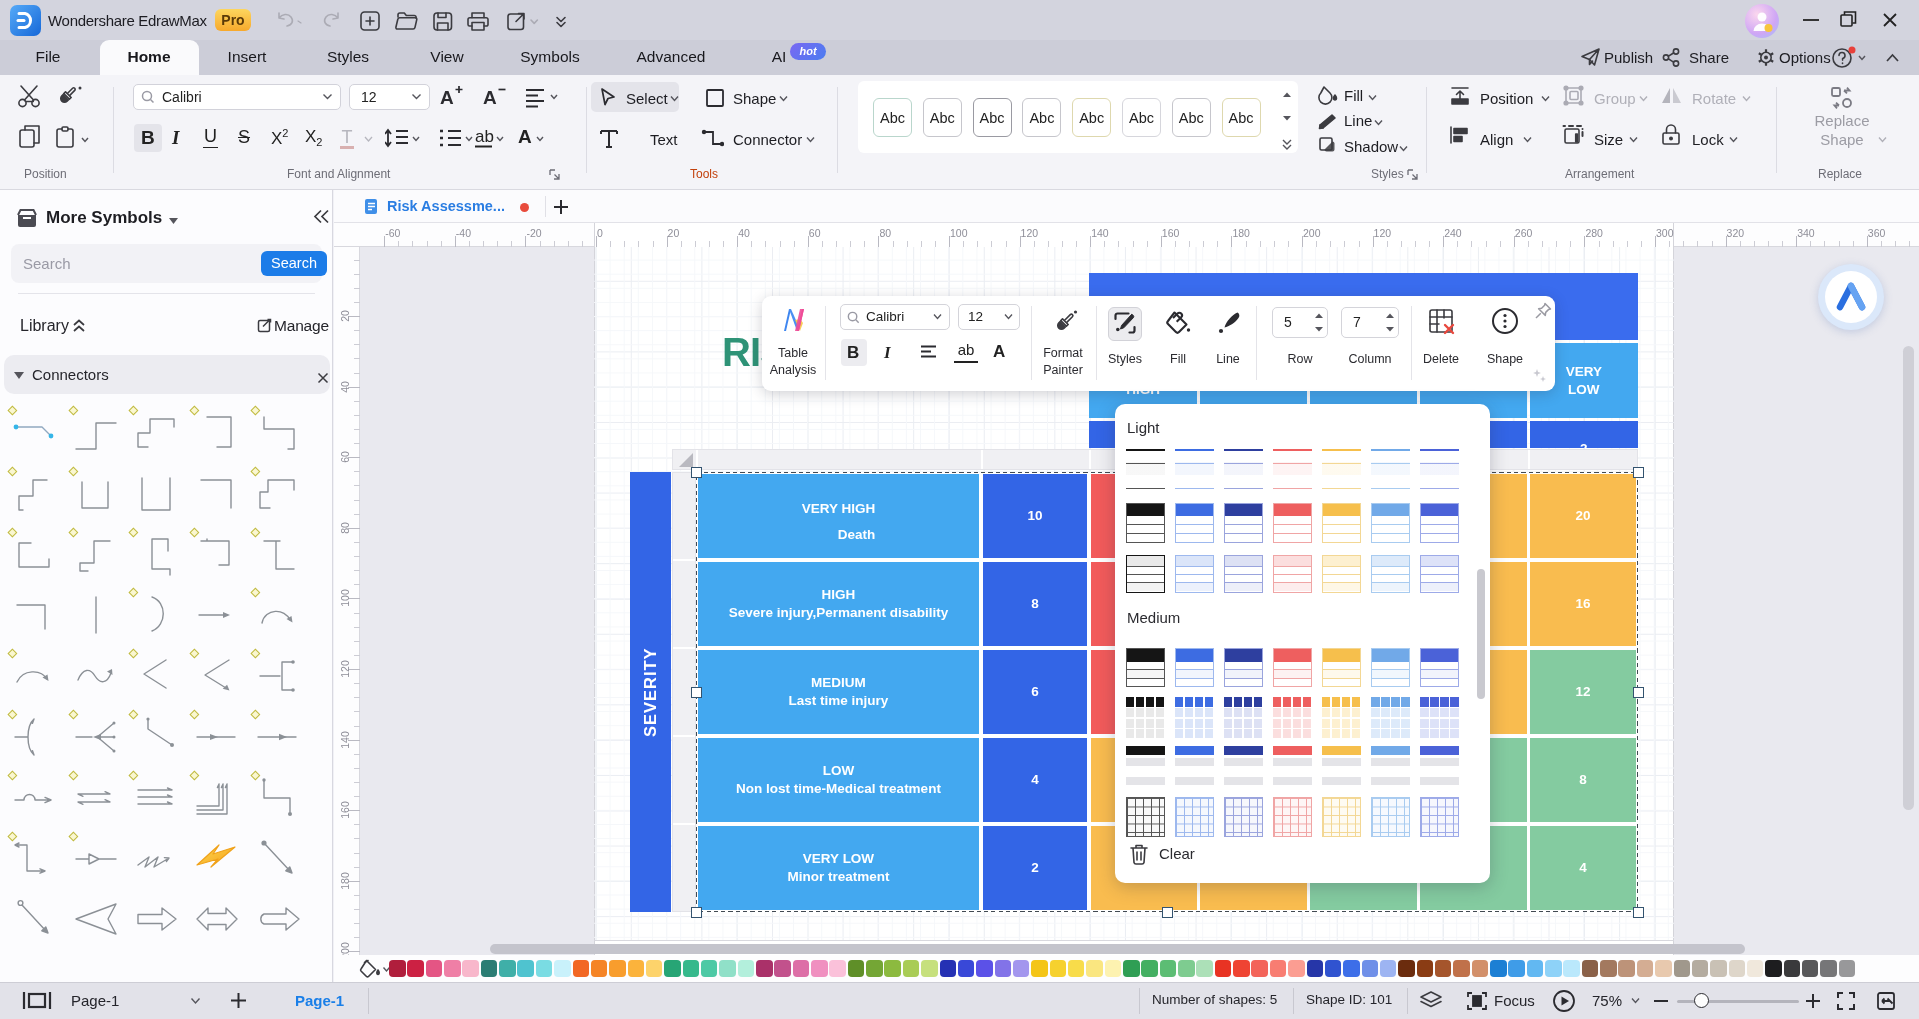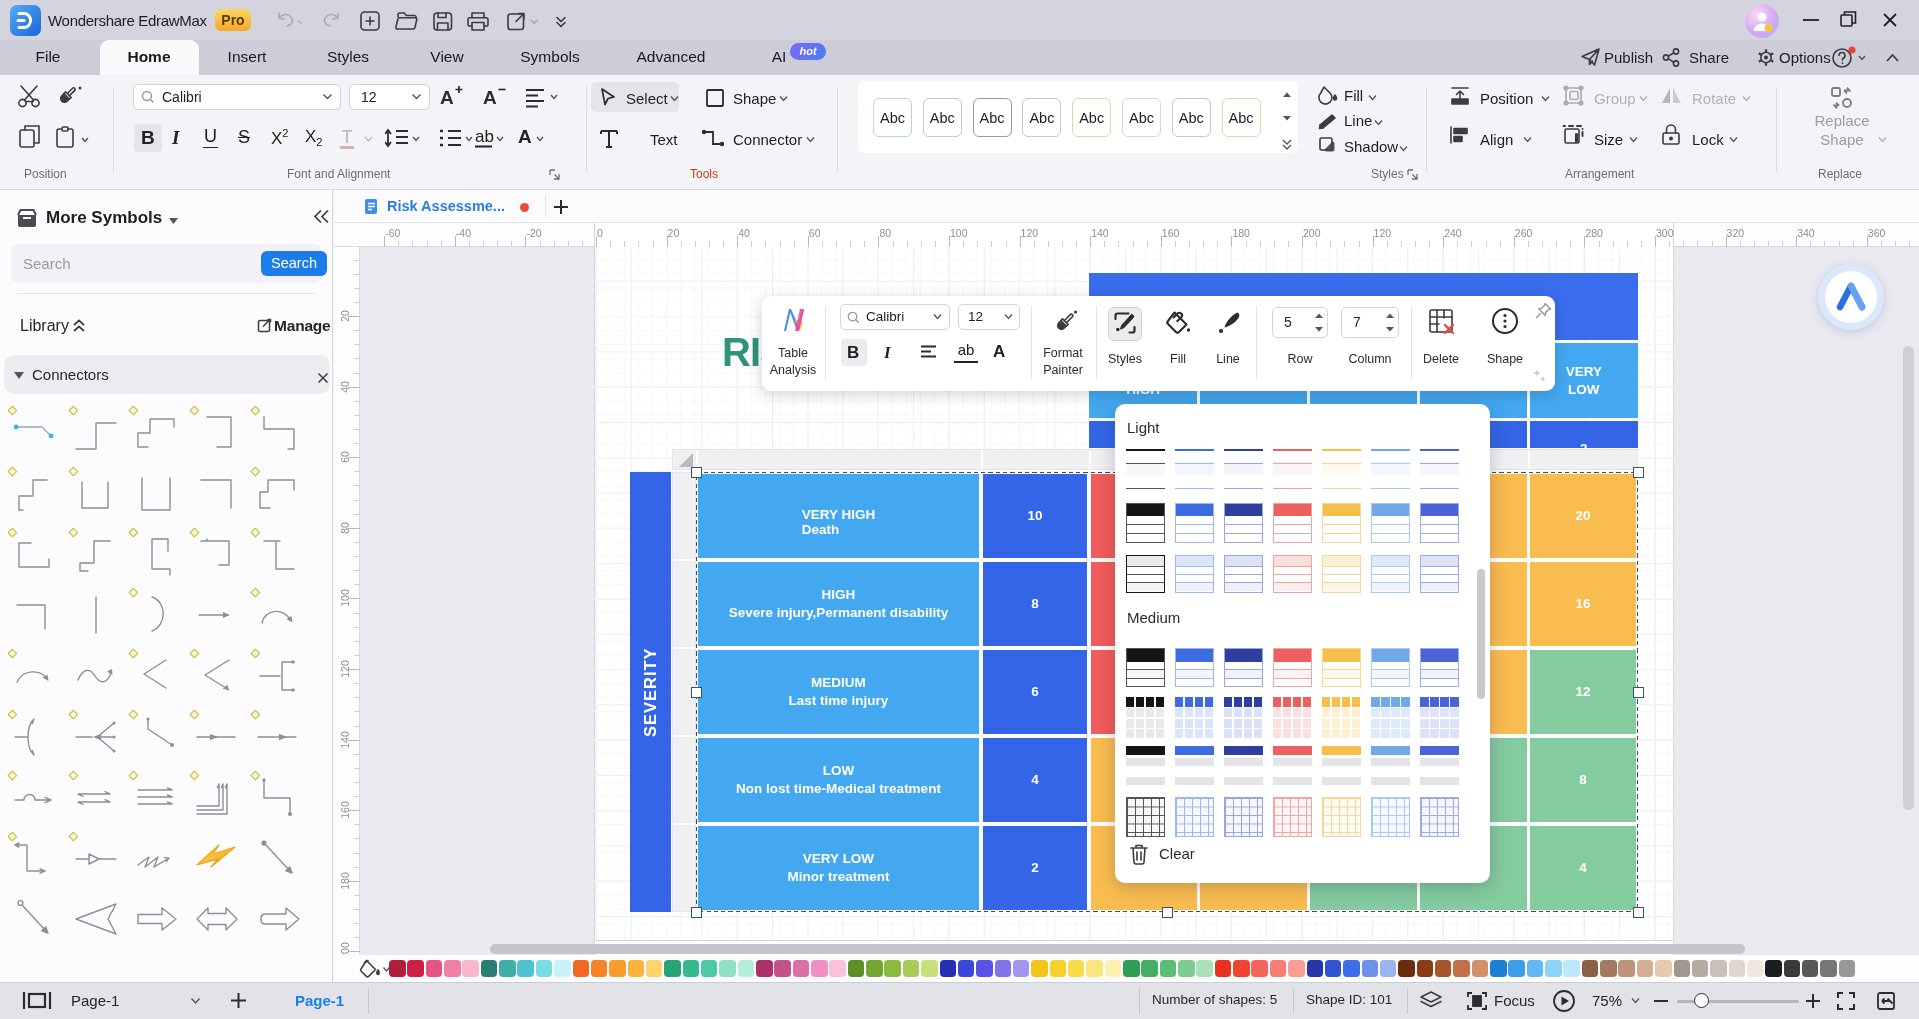--- a/index.html
+++ b/index.html
@@ -369,7 +369,7 @@
     <rect x="1.5" y="2.5" width="11" height="11" rx="1.5" fill="none" stroke="#3b3b40" stroke-width="1.5"></rect>
     <path d="M6 8.5 L13 1.5 M10.5 1.5 h3 v3" stroke="#3b3b40" stroke-width="1.5" fill="none"></path>
   </svg>
-<div style="position:absolute;left:274px;top:317px;width:58px;height:18px;font-size:15.5px;color:#25252b;letter-spacing:-0.2px;font-weight:bold;">Manage</div>
+<div style="position:absolute;left:274px;top:317px;width:58px;height:18px;font-size:15.5px;color:#25252b;letter-spacing:-0.2px;">Manage</div>
 <div style="position:absolute;left:4px;top:355px;width:326px;height:39px;background:#ececf1;border-radius:10px;"></div>
 <svg class="ab" style="left:13px;top:370px" width="12" height="10" viewBox="0 0 12 10">
     <path d="M1 2 h10 L6 9 z" fill="#55555c"></path>

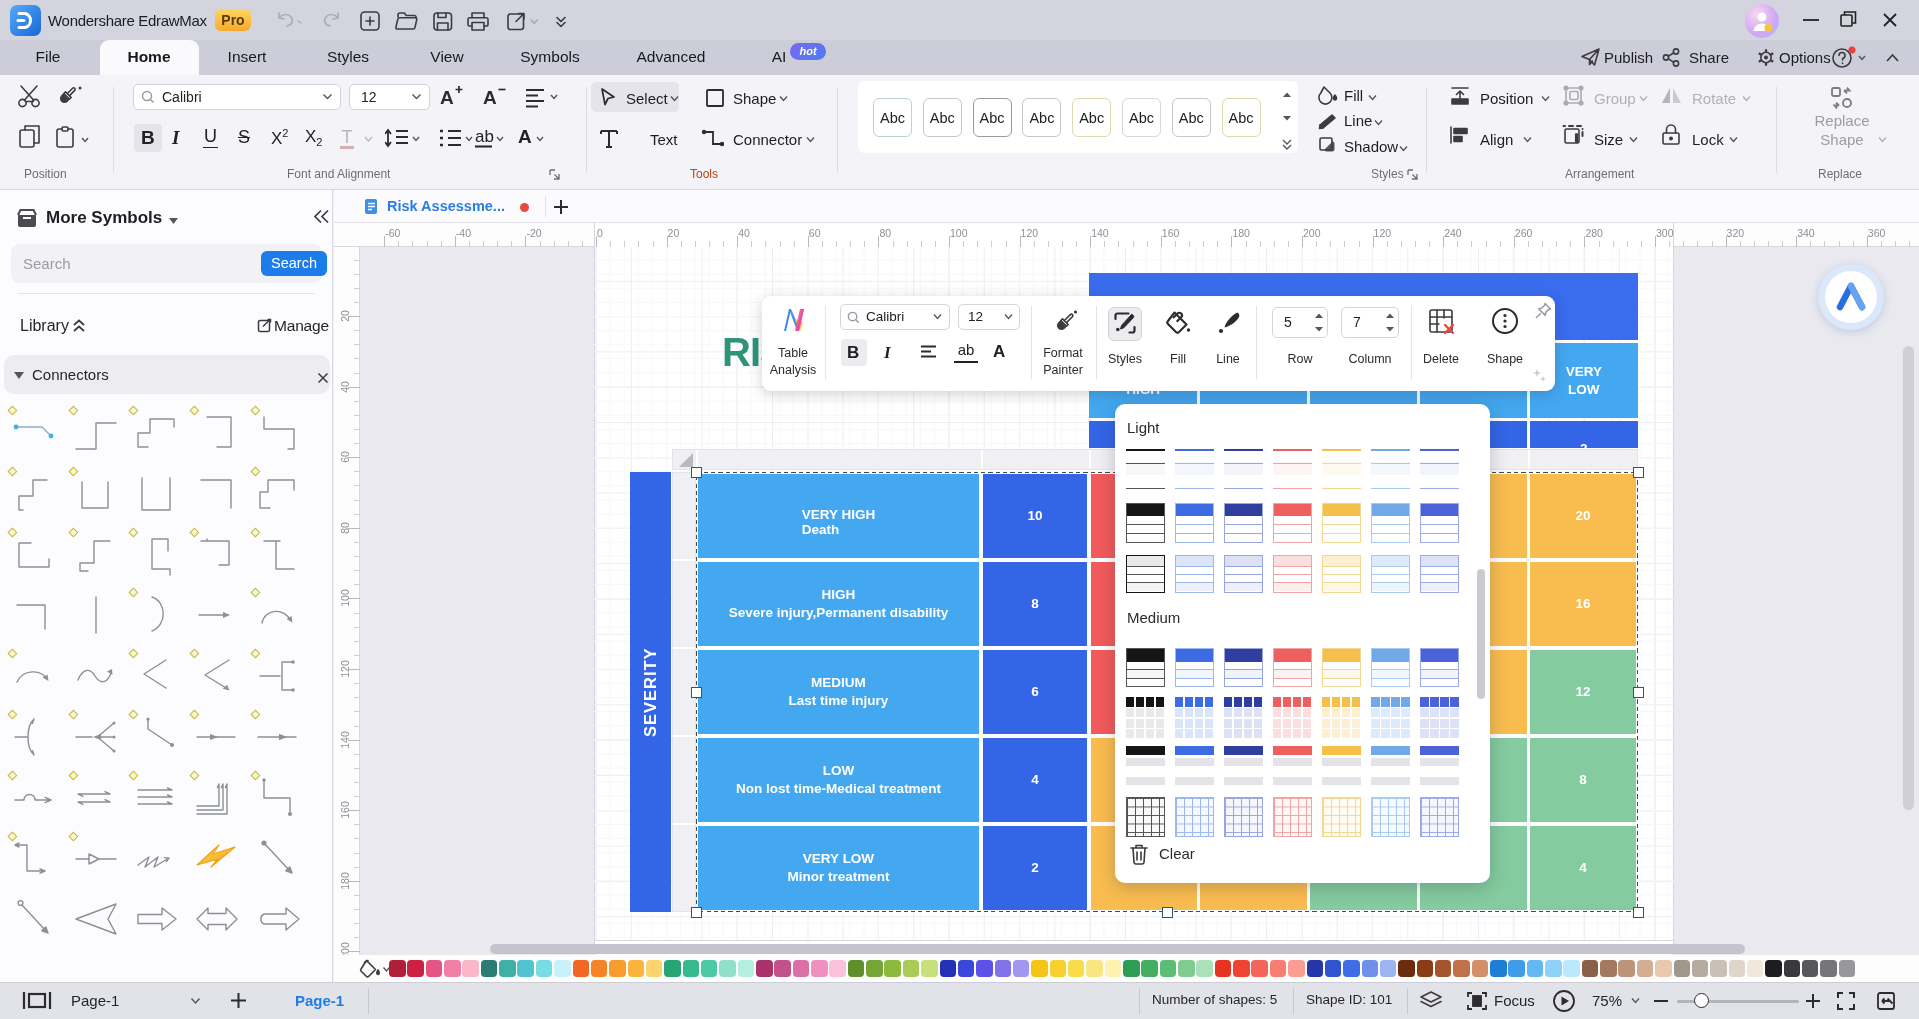--- a/index.html
+++ b/index.html
@@ -917,7 +917,7 @@
   </svg>
 <div style="position:absolute;left:696px;top:472px;width:942px;height:440px;background:#fff;"></div>
 <div style="position:absolute;left:697.6px;top:473.6px;width:281.8px;height:84.8px;background:#43a8f0;display:flex;align-items:center;justify-content:center;">
-    <div style="color:#fff;font-weight:bold;font-size:13.5px;text-align:left;line-height:15px;margin-top:12px;">VERY HIGH<br>Death</div>
+    <div style="color:#fff;font-weight:bold;font-size:13.5px;text-align:right;line-height:26px;margin-top:12px;">VERY HIGH<br>Death</div>
   </div>
 <div style="position:absolute;left:982.6px;top:473.6px;width:104.8px;height:84.8px;background:#3365e6;display:flex;align-items:center;justify-content:center;">
     <div style="color:#fff;font-weight:bold;font-size:13.5px;text-align:center;line-height:17.5px;">10</div>

